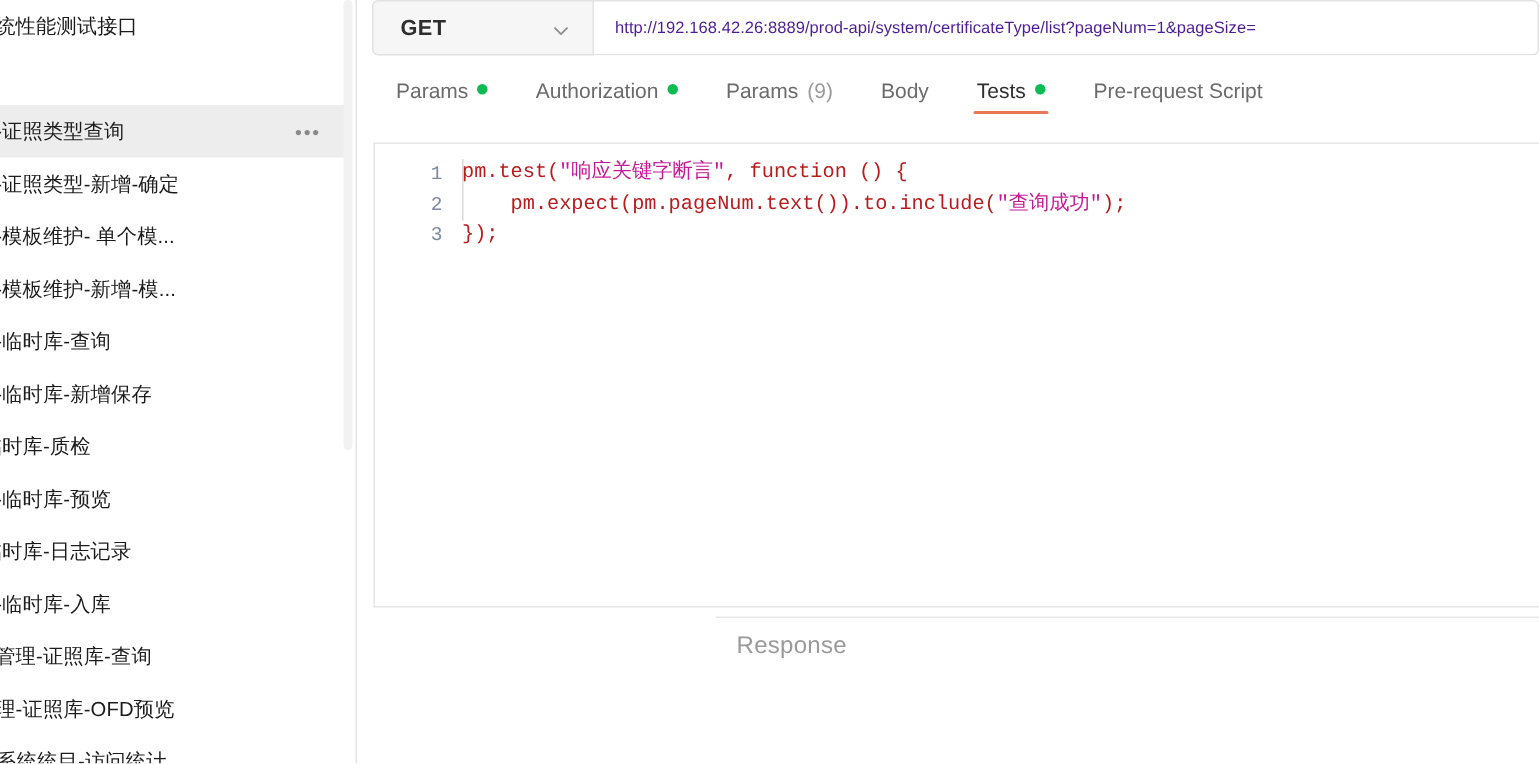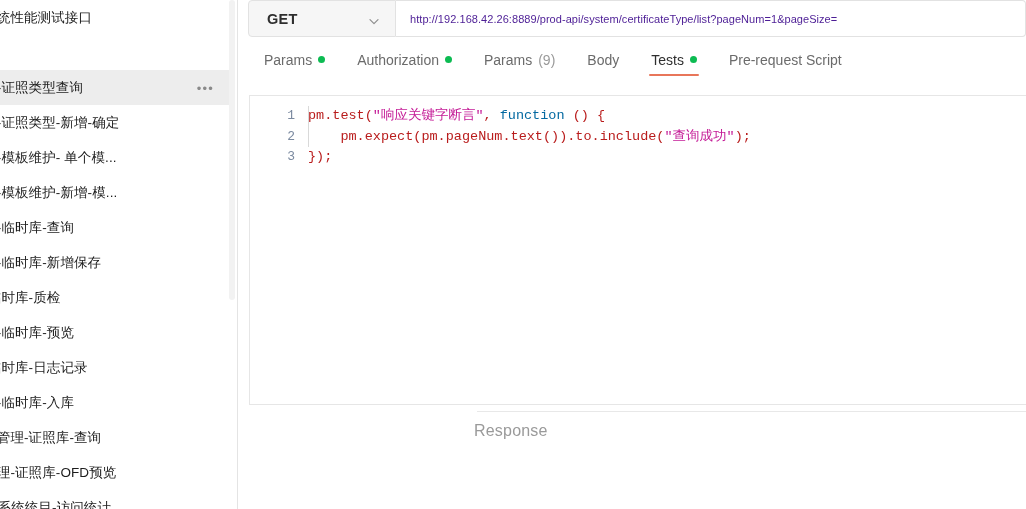--- a/index.html
+++ b/index.html
@@ -231,7 +231,7 @@
     background: #111;
   }
   .tok-str   { color: #c41a96; }
-  .tok-kw    { color: #0369a1; }
+  .tok-kw    { color: #b91c1c; }
   .tok-plain { color: #b91c1c; }
   .guide {
     position: absolute;

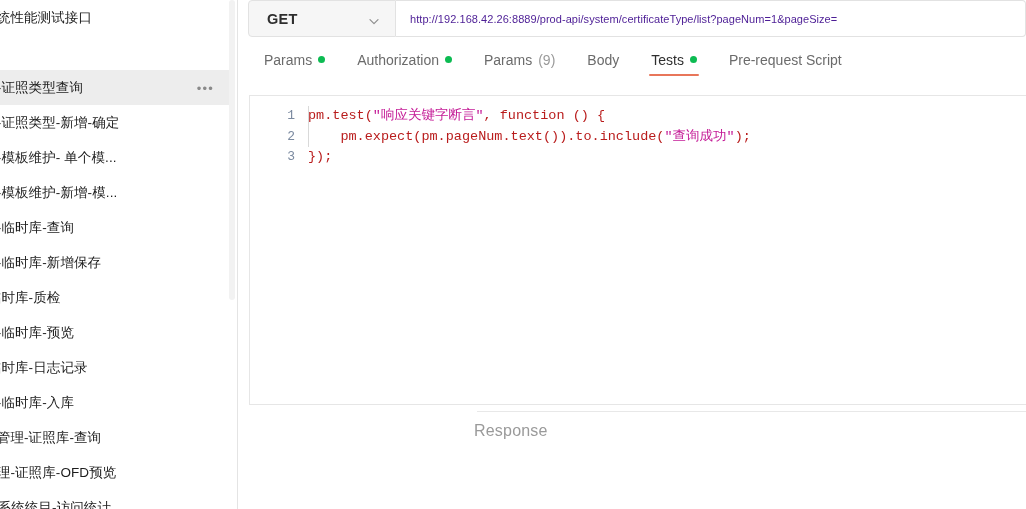--- a/index.html
+++ b/index.html
@@ -253,7 +253,7 @@
   }
   .resp-label {
     position: absolute;
-    left: 236px;
+    left: 253px;
     top: 422px;
     font-size: 16px;
     color: #9a9a9a;

